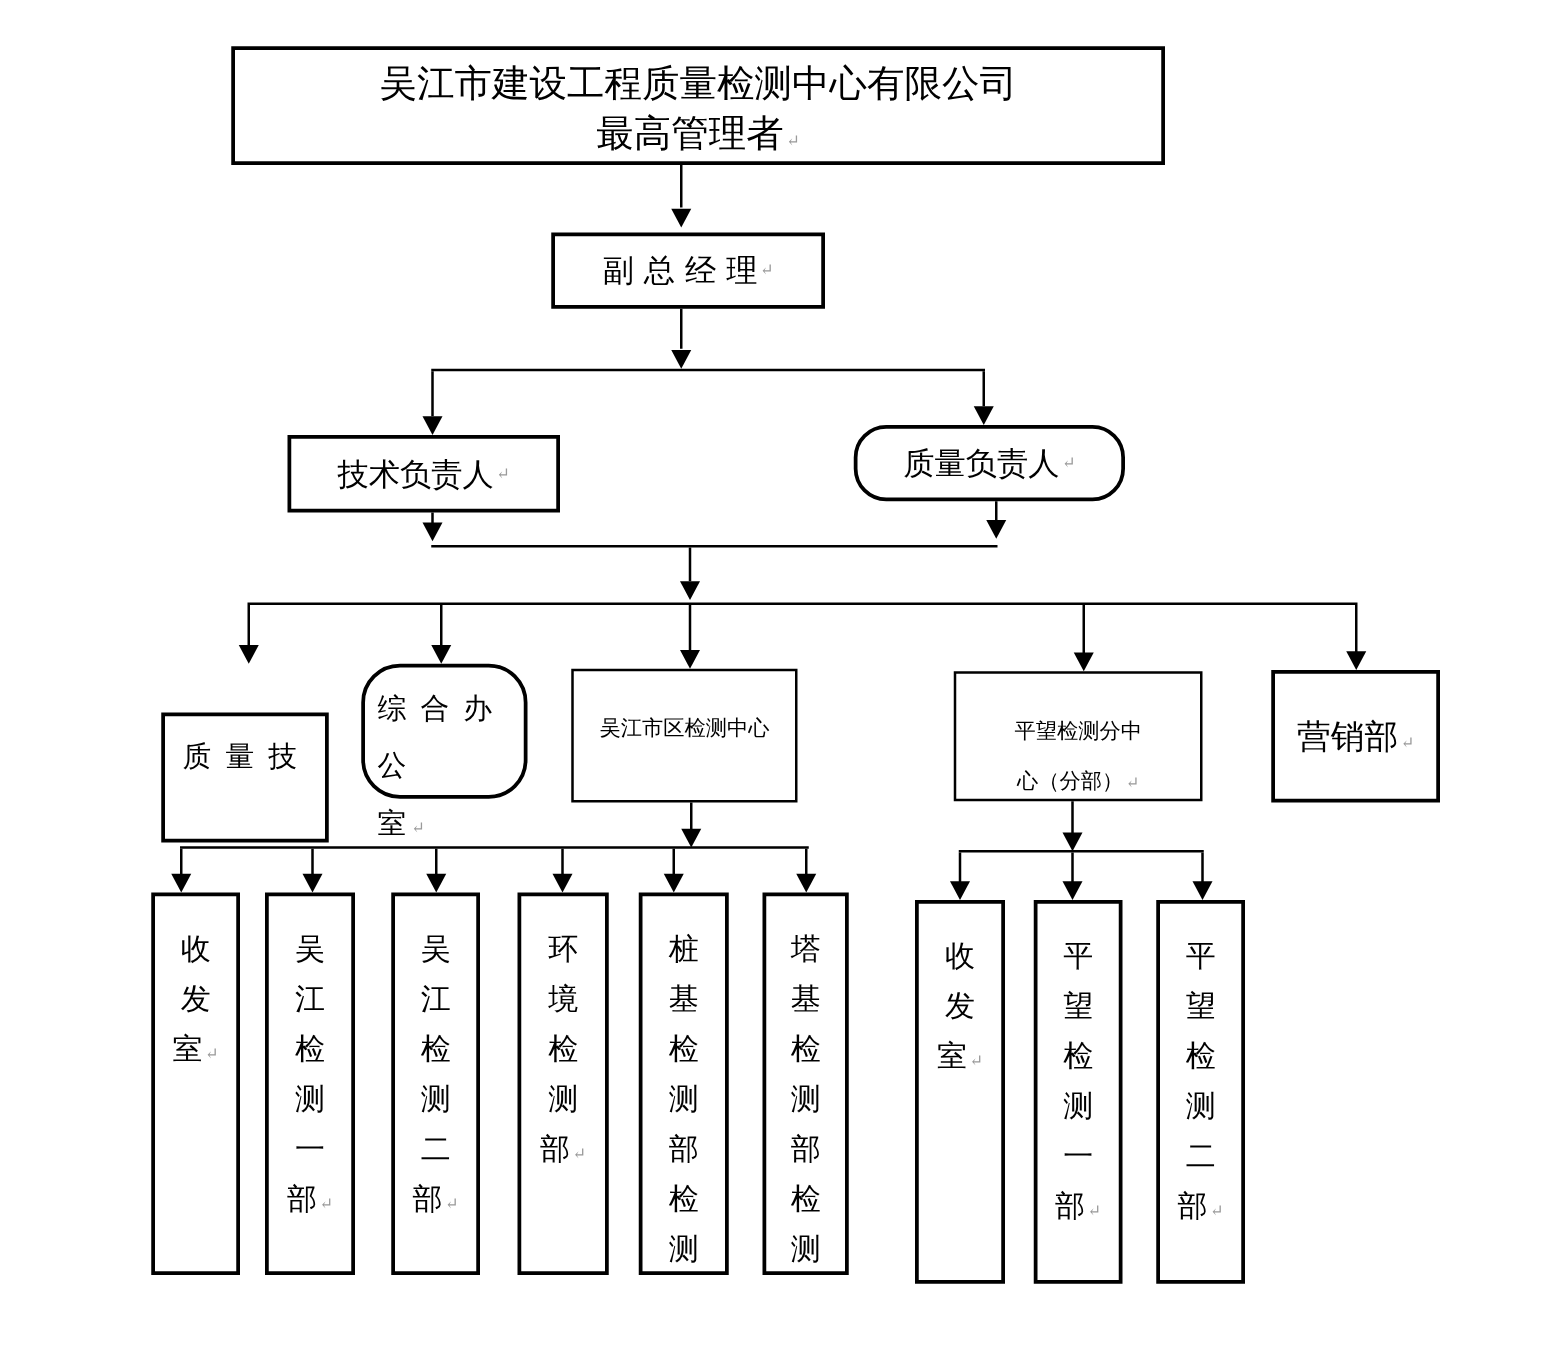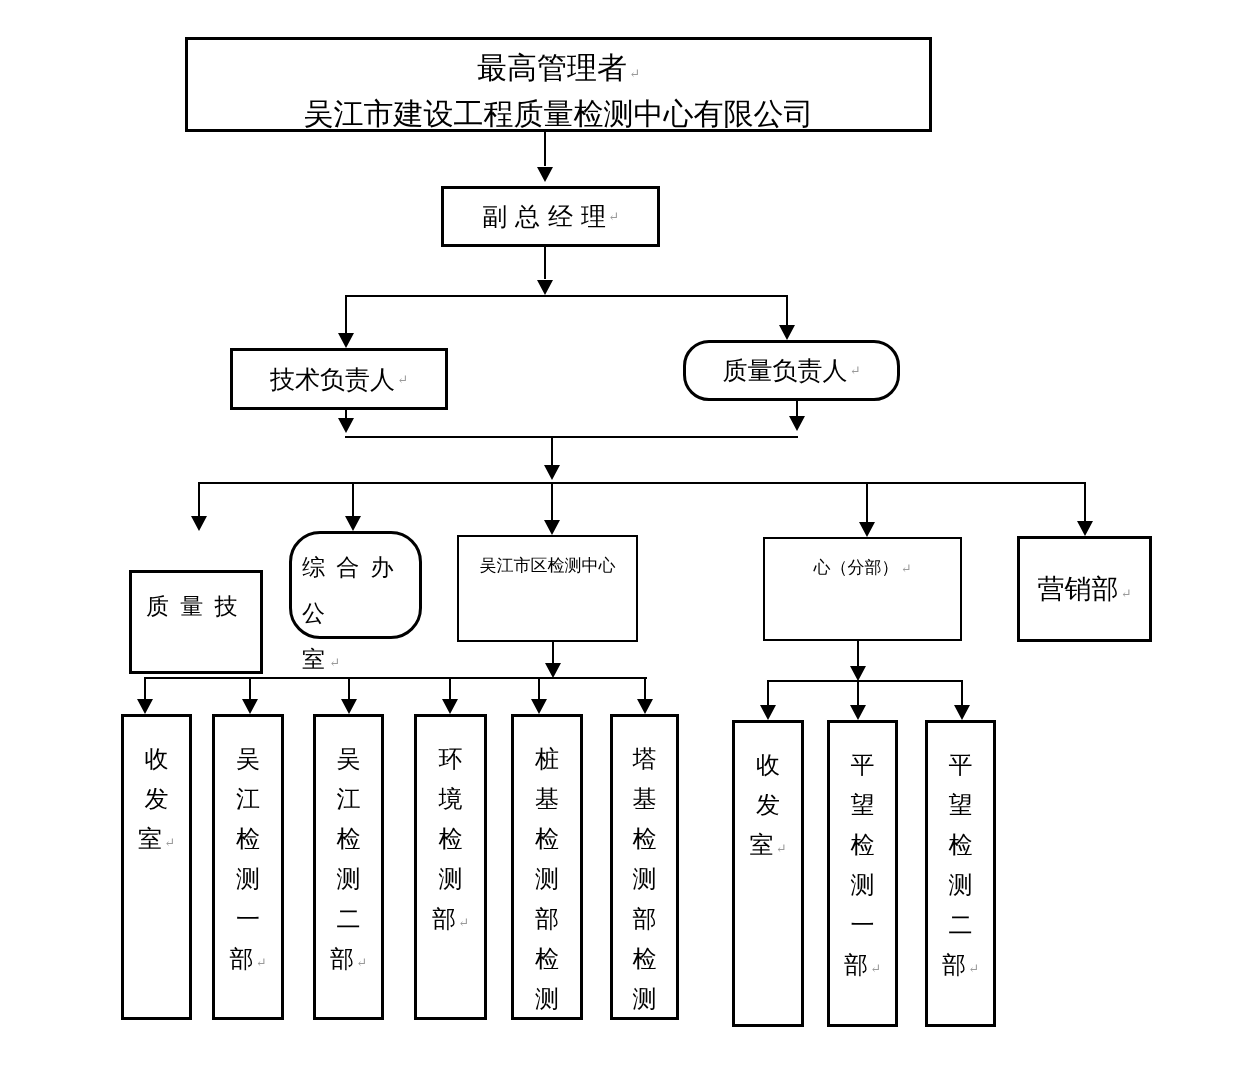--- a/index.html
+++ b/index.html
@@ -38,8 +38,8 @@
 <div class="canvas">
 
   <div class="box root-box" style="left:185px;top:37px;width:747px;height:95px;">
+    <div>吴江市建设工程质量检测中心有限公司</div>
     <div><span>最高管理者</span><span class="pmark">↵</span></div>
-    <div>吴江市建设工程质量检测中心有限公司</div>
   </div>
 
   <div class="box lbl-center" style="left:441px;top:186px;width:219px;height:61px;">

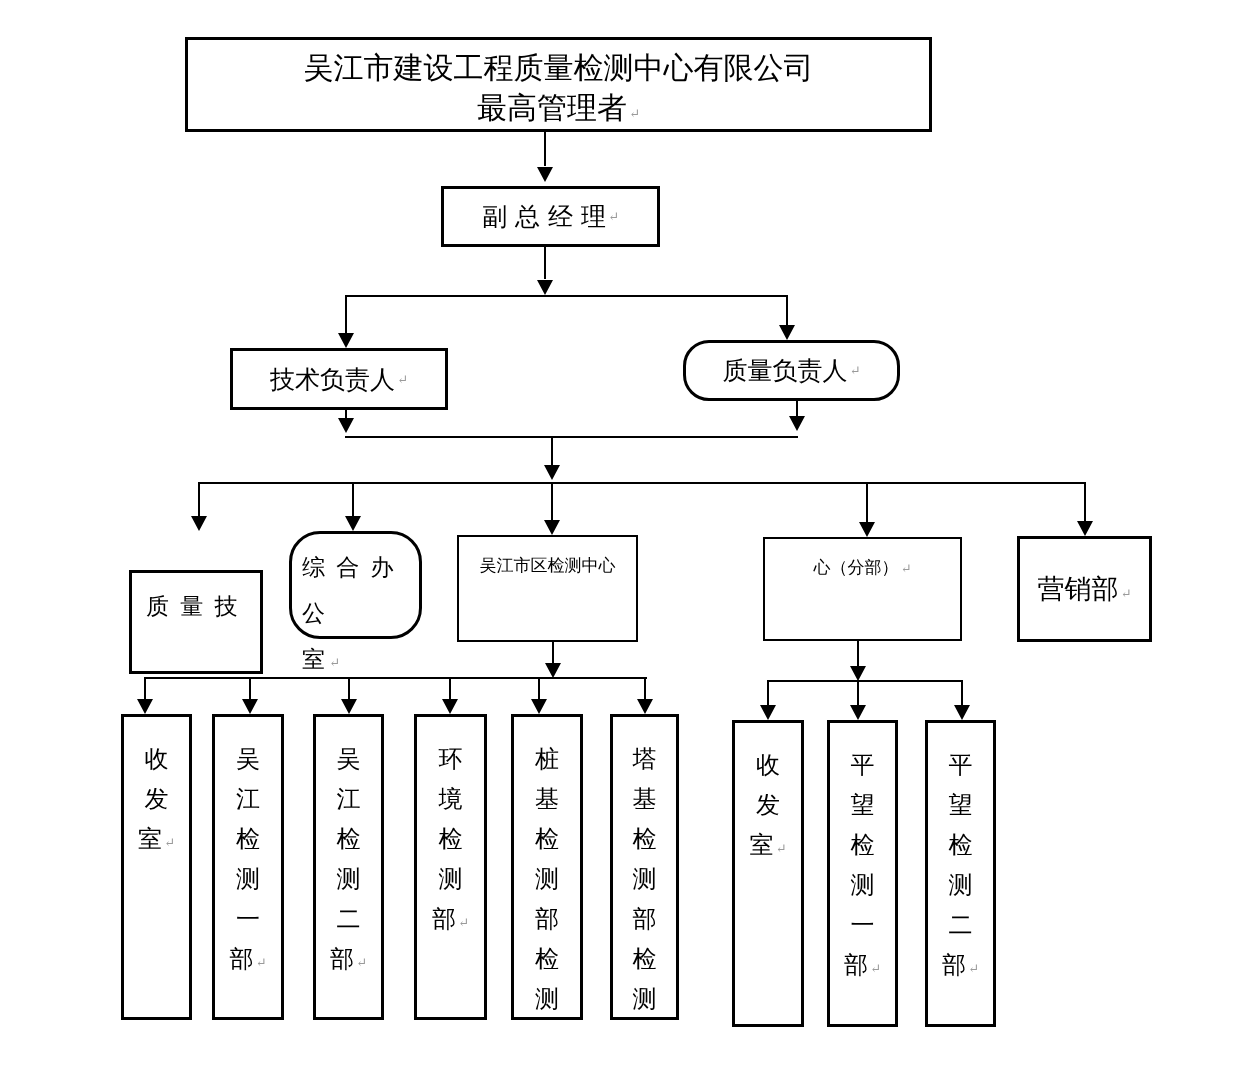--- a/index.html
+++ b/index.html
@@ -23,7 +23,7 @@
   
   .two-line{font-size:23px;line-height:46px;padding:10px 0 0 14px;letter-spacing:2px;}
   
-  .small-center{font-size:17px;line-height:40px;padding-top:8px;}
+  .small-center{font-size:17px;line-height:40px;padding-top:26px;}
   .small-center .c{text-align:center;}
   .small-center .l{text-align:left;padding-left:6px;}
   

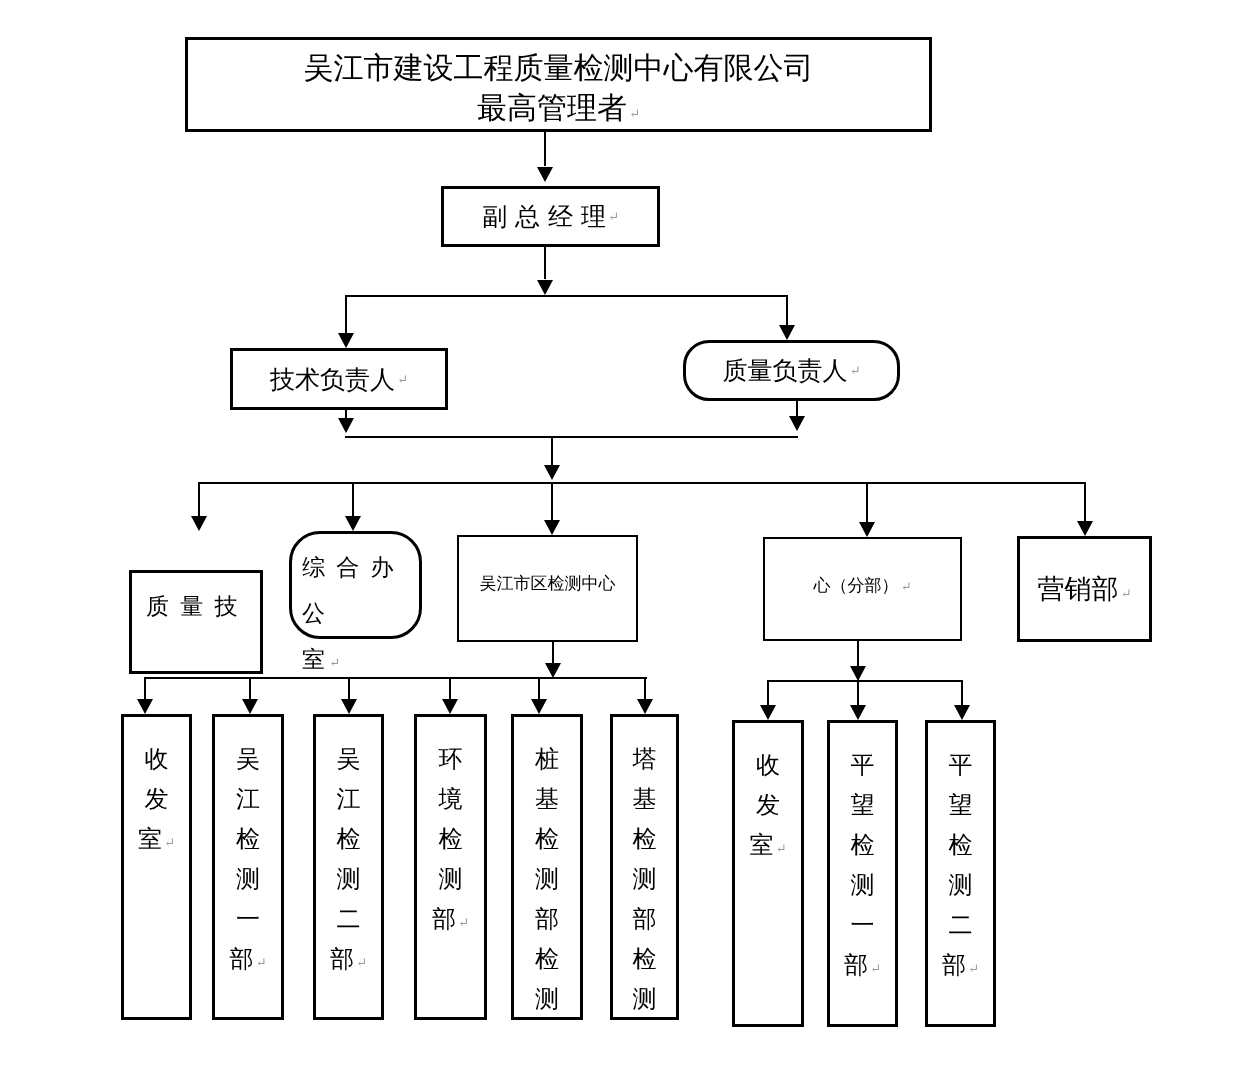--- a/index.html
+++ b/index.html
@@ -71,6 +71,7 @@
   </div>
 
   <div class="box thin small-center" style="left:763px;top:537px;width:199px;height:104px;">
+    <div class="c">平望检测分中</div>
     <div class="c"><span>心（分部）</span><span class="pmark">↵</span></div>
   </div>
 

